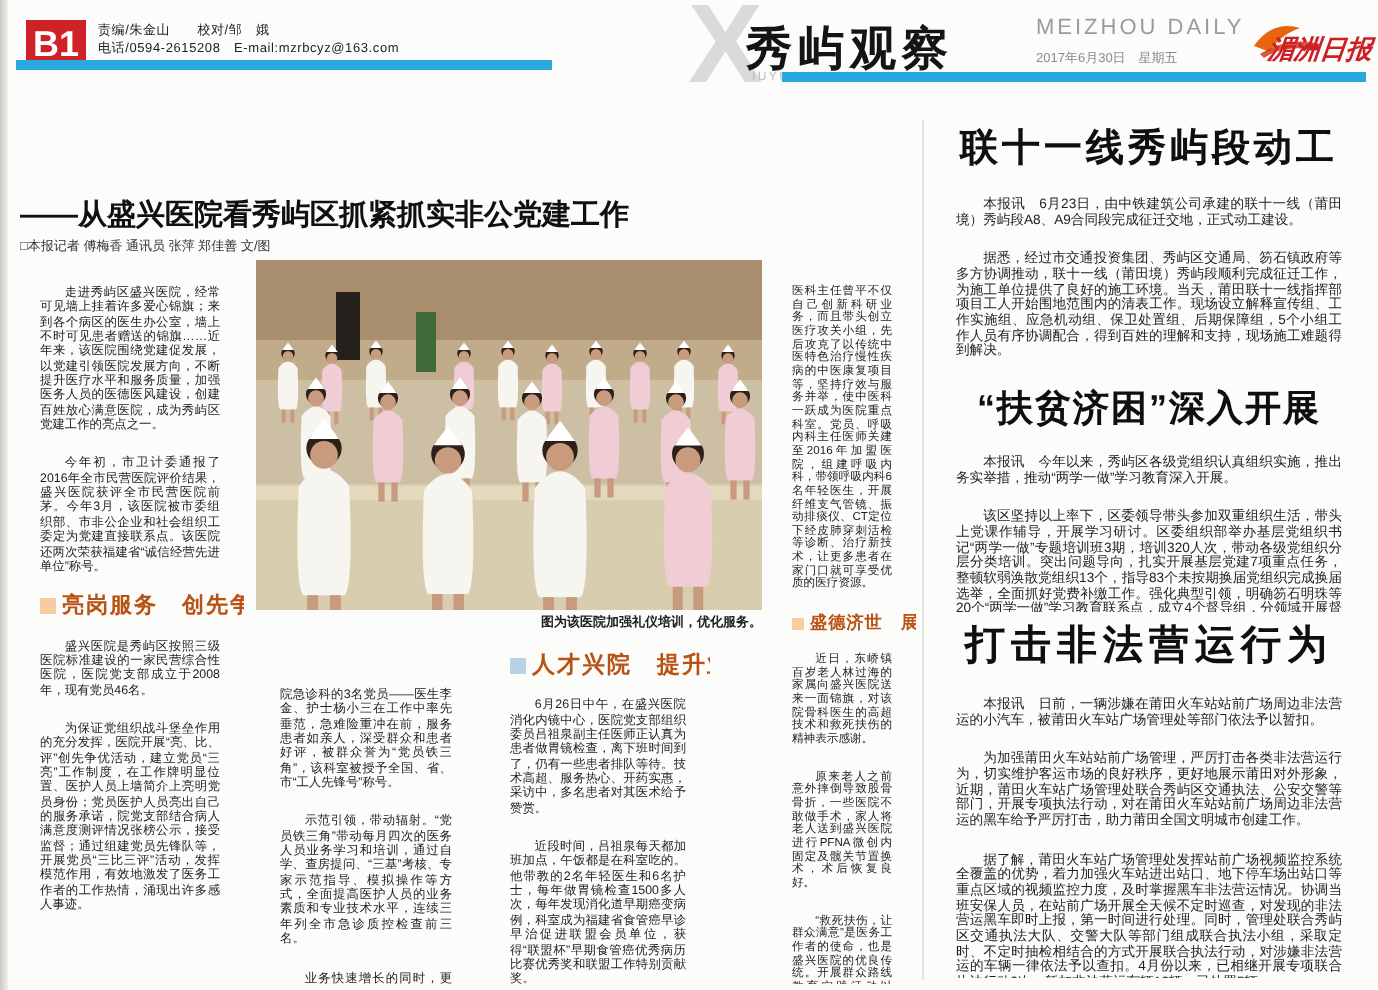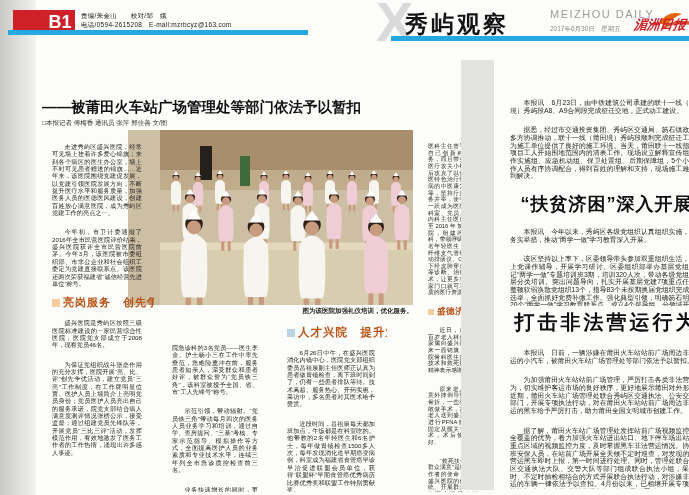--- a/index.html
+++ b/index.html
@@ -5,7 +5,7 @@
   html,body{margin:0;padding:0;background:#e9e9e7;}
   .page{position:relative;width:689px;height:495px;background:#fcfcfa;overflow:hidden;
         font-family:"Liberation Sans","DejaVu Sans",sans-serif;color:#1c1c1c;}
-  .abs{position:absolute;padding-left:32px;}
+  .abs{position:absolute;}
   .edge{left:0;top:0;bottom:0;width:4px;background:linear-gradient(90deg,#c9c9c6,#f2f2ef);}
   
   .b1{left:13px;top:10px;width:30px;height:25px;background:#cf2128;color:#fff;

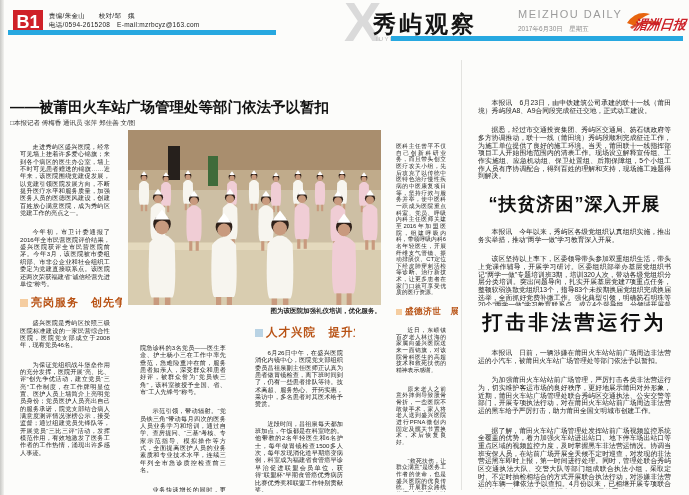--- a/index.html
+++ b/index.html
@@ -174,6 +174,7 @@
 
   <div class="abs vrule"></div>
 
+  <div class="abs rt rt1">联十一线秀屿段动工</div>
   <div class="abs col txt rb rb1">
     <p>本报讯　6月23日，由中铁建筑公司承建的联十一线（莆田境）秀屿段A8、A9合同段完成征迁交地，正式动工建设。</p>
     <p>据悉，经过市交通投资集团、秀屿区交通局、笏石镇政府等多方协调推动，联十一线（莆田境）秀屿段顺利完成征迁工作，为施工单位提供了良好的施工环境。当天，莆田联十一线指挥部项目工人开始围地范围内的清表工作。现场设立解释宣传组、工作实施组、应急机动组、保卫处置组、后期保障组，5个小组工作人员有序协调配合，得到百姓的理解和支持，现场施工难题得到解决。</p>

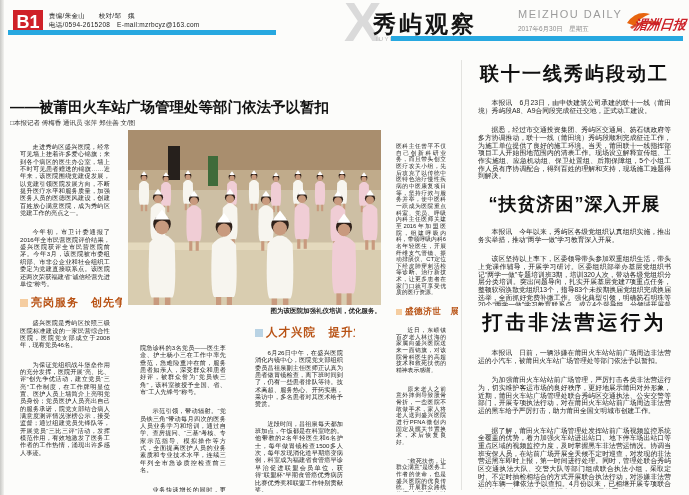--- a/index.html
+++ b/index.html
@@ -84,7 +84,7 @@
     <span class="txt">湄洲日报</span>
   </div>
 
-  <div class="abs deck">——被莆田火车站广场管理处等部门依法予以暂扣</div>
+  <div class="abs deck">——从盛兴医院看秀屿区抓紧抓实非公党建工作</div>
   <div class="abs byline">□本报记者 傅梅香 通讯员 张萍 郑佳善 文/图</div>
 
   <div class="abs photo">

